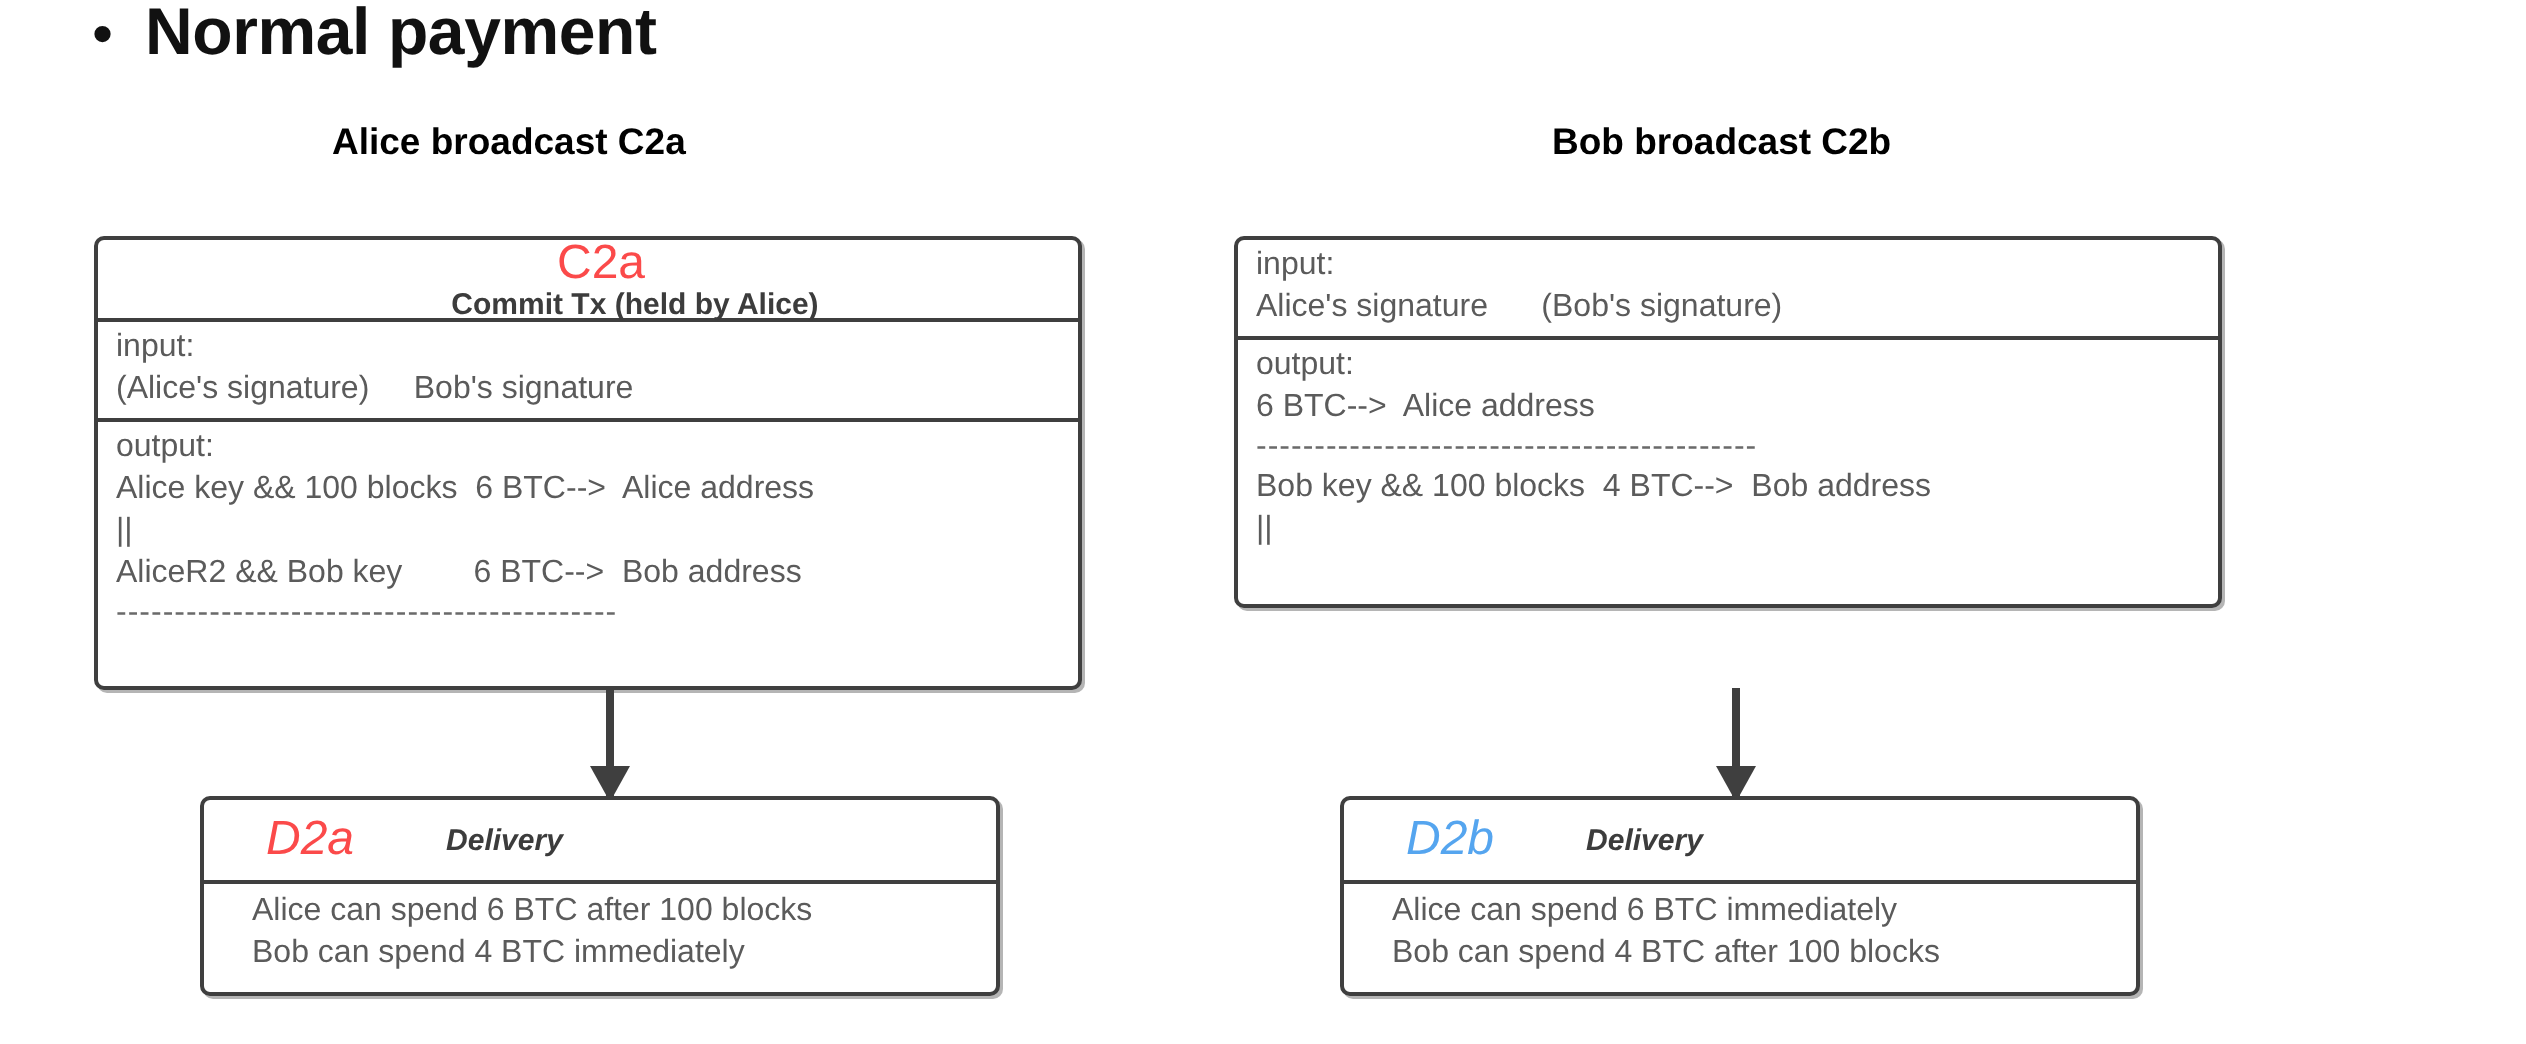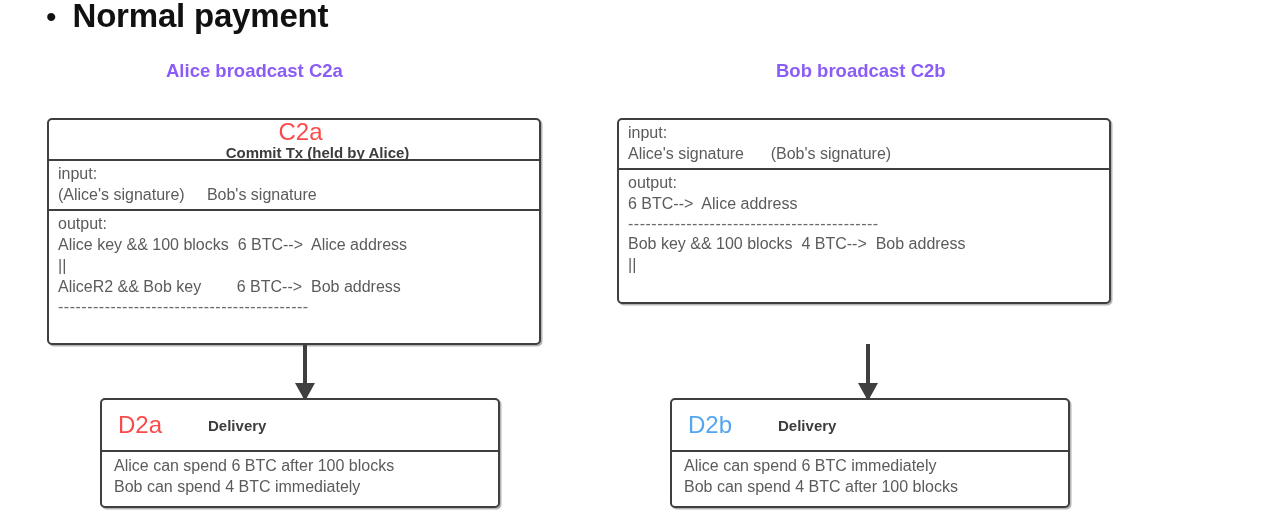--- a/index.html
+++ b/index.html
@@ -42,7 +42,7 @@
     position: absolute;
     font-size: 18.5px;
     font-weight: bold;
-    color: #8b5cf6;
+    color: #000000;
     white-space: nowrap;
   }
   #heading-left  { left: 166px; top: 60px; }

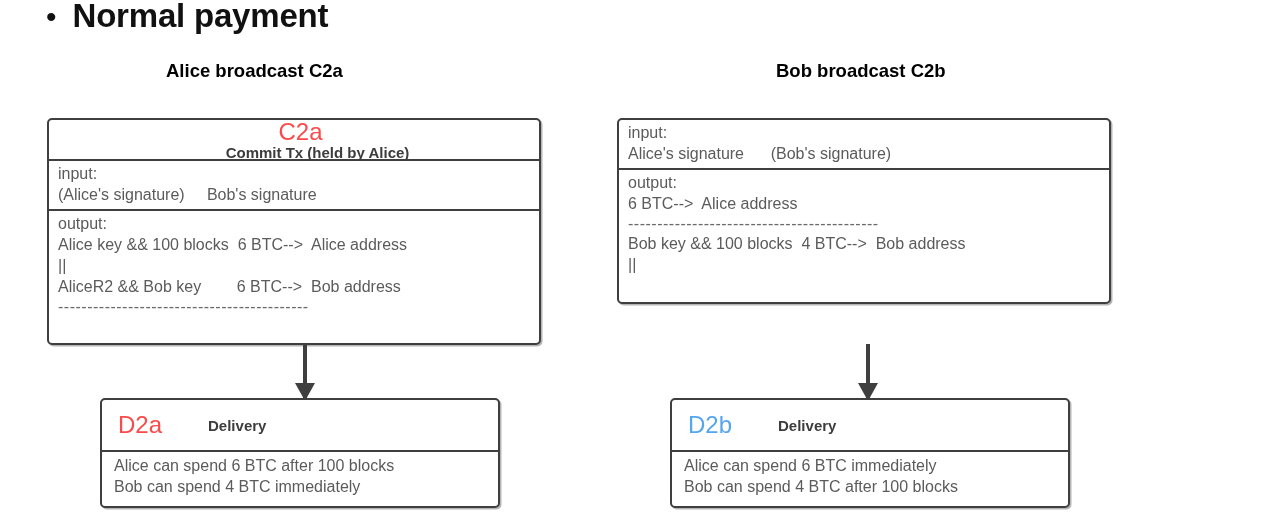--- a/index.html
+++ b/index.html
@@ -105,7 +105,7 @@
   
   #card-d2a { left: 100px; top: 398px; width: 400px; }
   #card-d2b { left: 670px; top: 398px; width: 400px; }
-  .delivery-header { height: 52px; padding-left: 16px; }
+  .delivery-header { height: 42px; padding-left: 31px; font-style: italic; }
   .delivery-header .hdr-title { margin-left: 46px; }
   .delivery-body { height: 54px; padding-left: 12px; padding-top: 3px; }
 

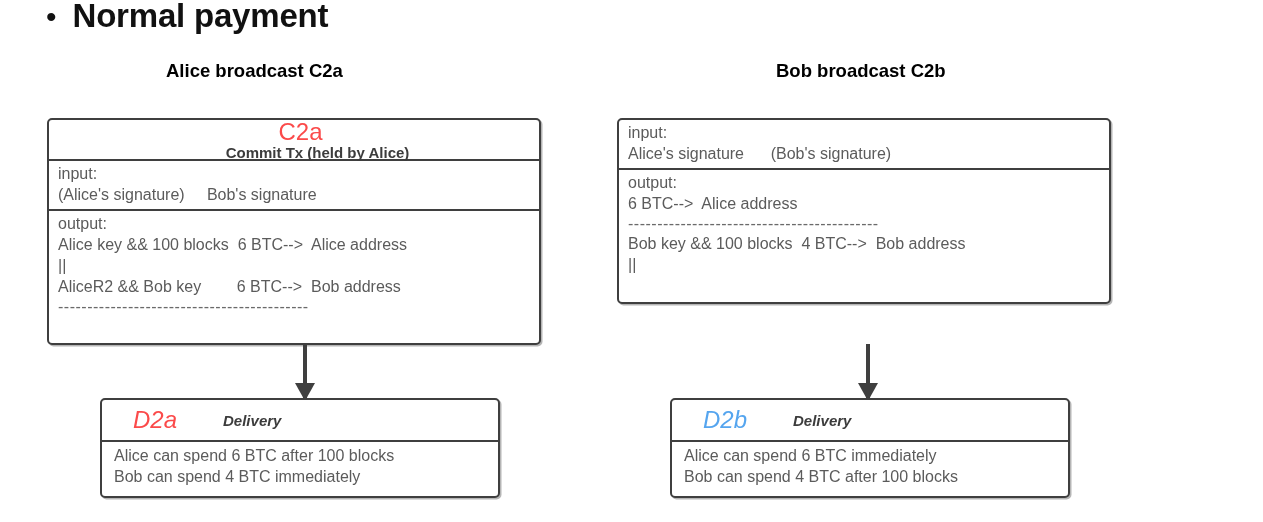--- a/index.html
+++ b/index.html
@@ -107,7 +107,7 @@
   #card-d2b { left: 670px; top: 398px; width: 400px; }
   .delivery-header { height: 42px; padding-left: 31px; font-style: italic; }
   .delivery-header .hdr-title { margin-left: 46px; }
-  .delivery-body { height: 54px; padding-left: 12px; padding-top: 3px; }
+  .delivery-body { height: 54px; padding-left: 24px; padding-top: 3px; }
 
   
   .arrow {

